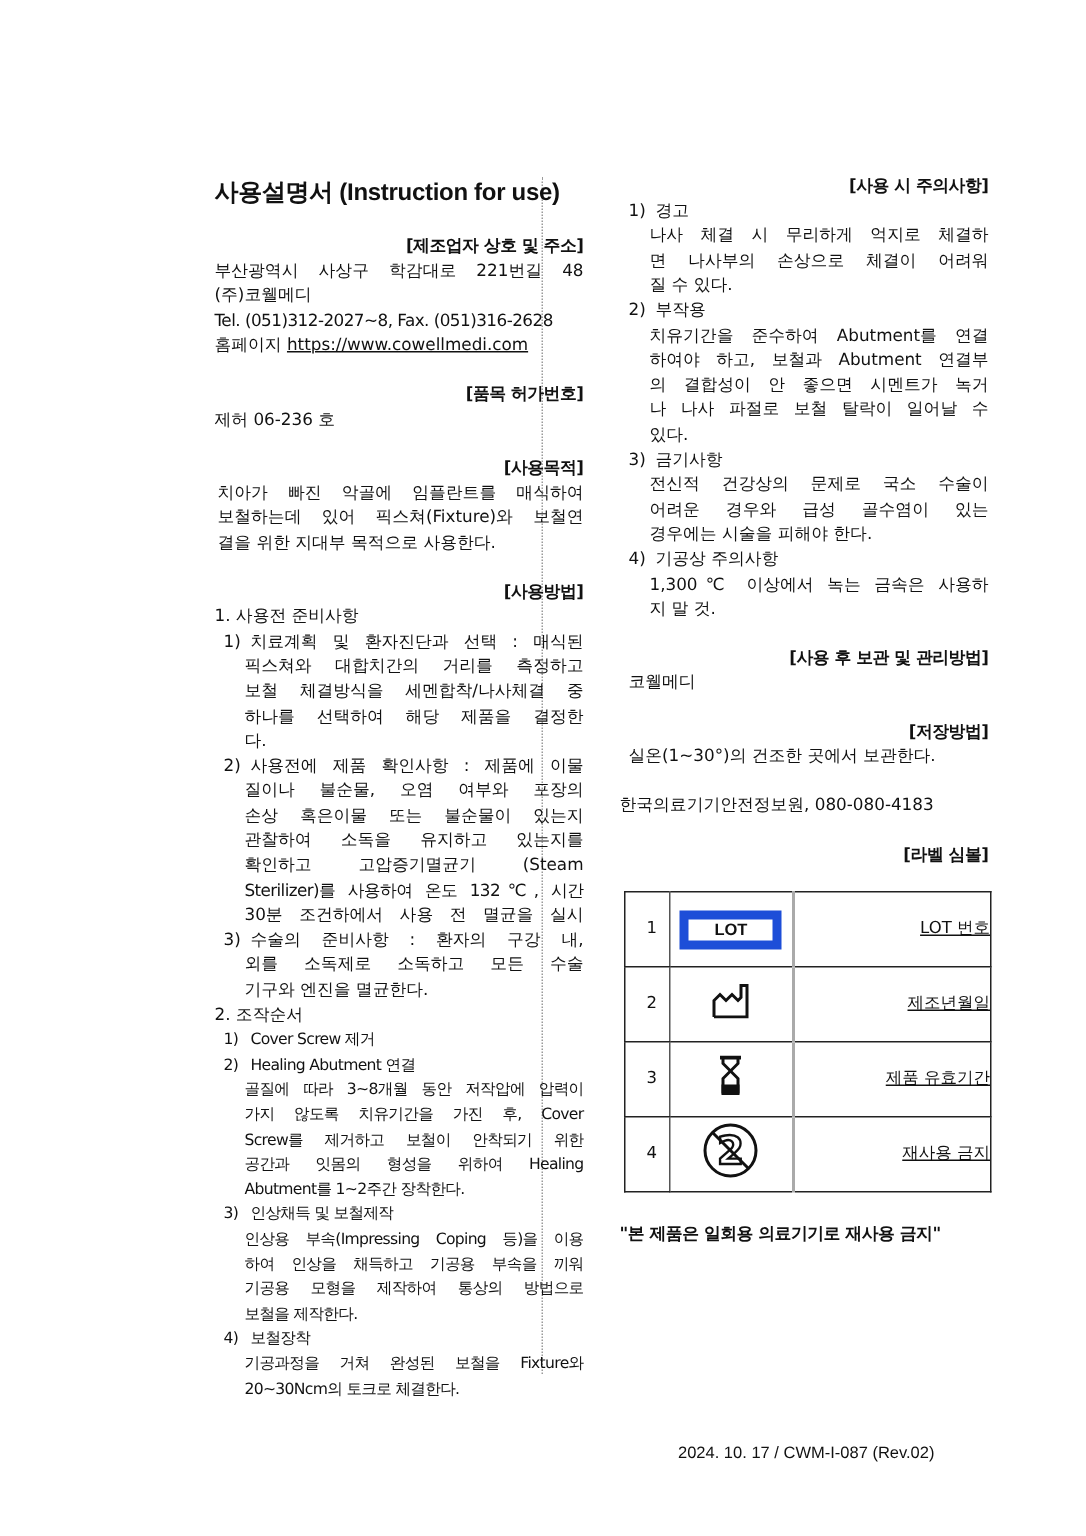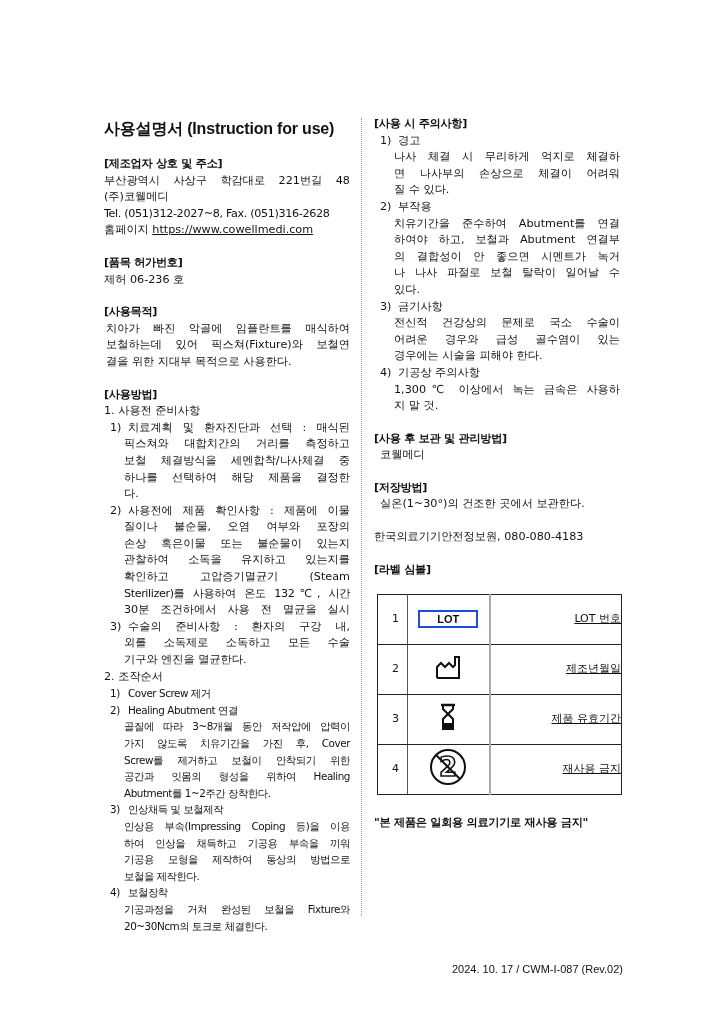--- a/index.html
+++ b/index.html
@@ -12,7 +12,7 @@
       line-height: 16.6px;
       overflow: hidden;
     }
-    .col { position: absolute; top: 116px; }
+    .col { position: absolute; top: 116px; margin-left: 39px; }
     .col-left { left: 104px; width: 246px; }
     .col-right { left: 374px; width: 246px; }
     .divider {

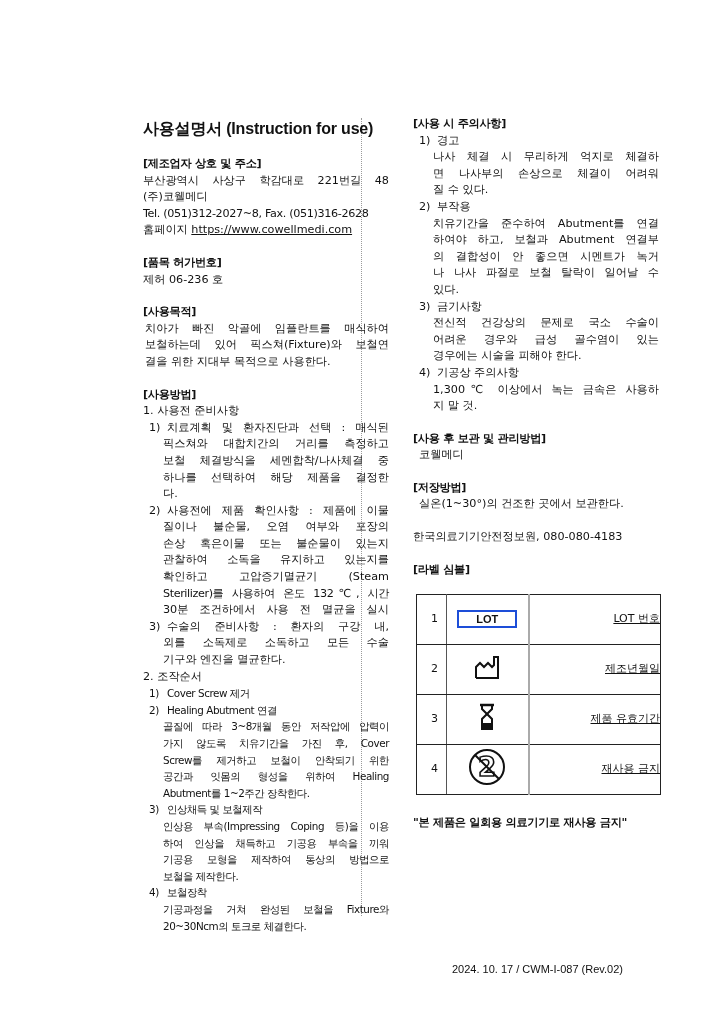--- a/index.html
+++ b/index.html
@@ -28,6 +28,7 @@
     .sec-head {
       font-weight: bold; font-size: 11.2px; line-height: 16.6px; white-space: nowrap;
       letter-spacing: -0.3px;
+      text-align: right;
     }
     .line { white-space: nowrap; }
     .just { text-align: justify; text-align-last: justify; white-space: normal; }

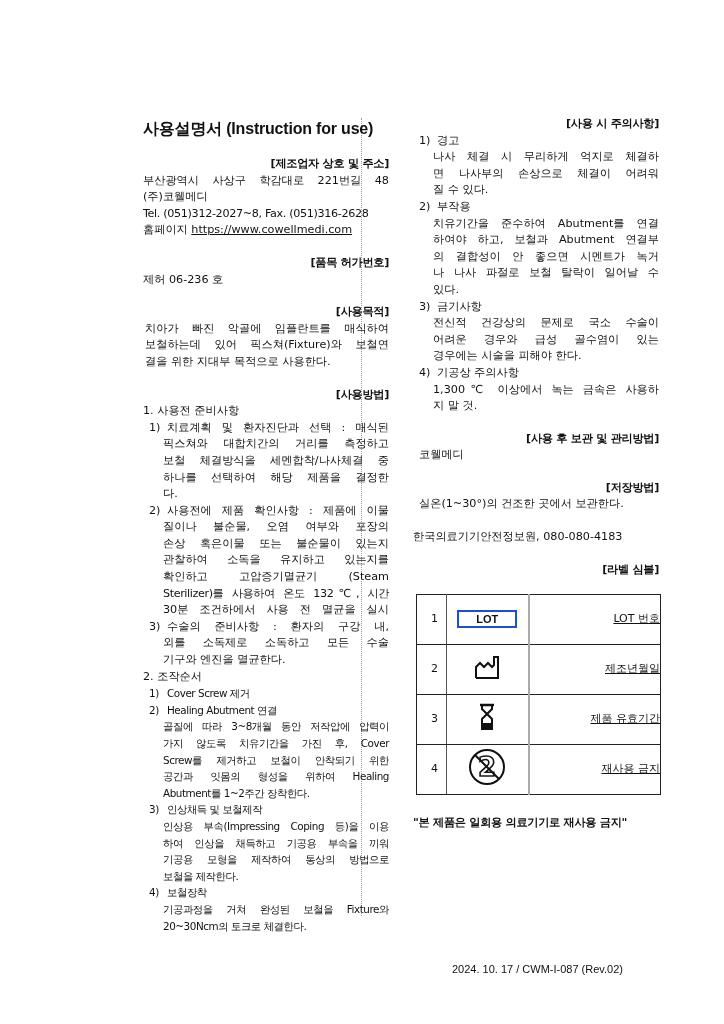--- a/index.html
+++ b/index.html
@@ -54,7 +54,7 @@
     table.symbols tr { border-bottom: 1px solid #aaa; }
 
     .lot-box {
-      display: inline-block; border: 2px solid #1d4ed8; padding: 0 17px;
+      display: inline-block; border: 6px solid #1d4ed8; padding: 0 17px;
       font-family: "Liberation Sans", sans-serif; font-weight: bold;
       font-size: 11px; line-height: 14px;
     }

